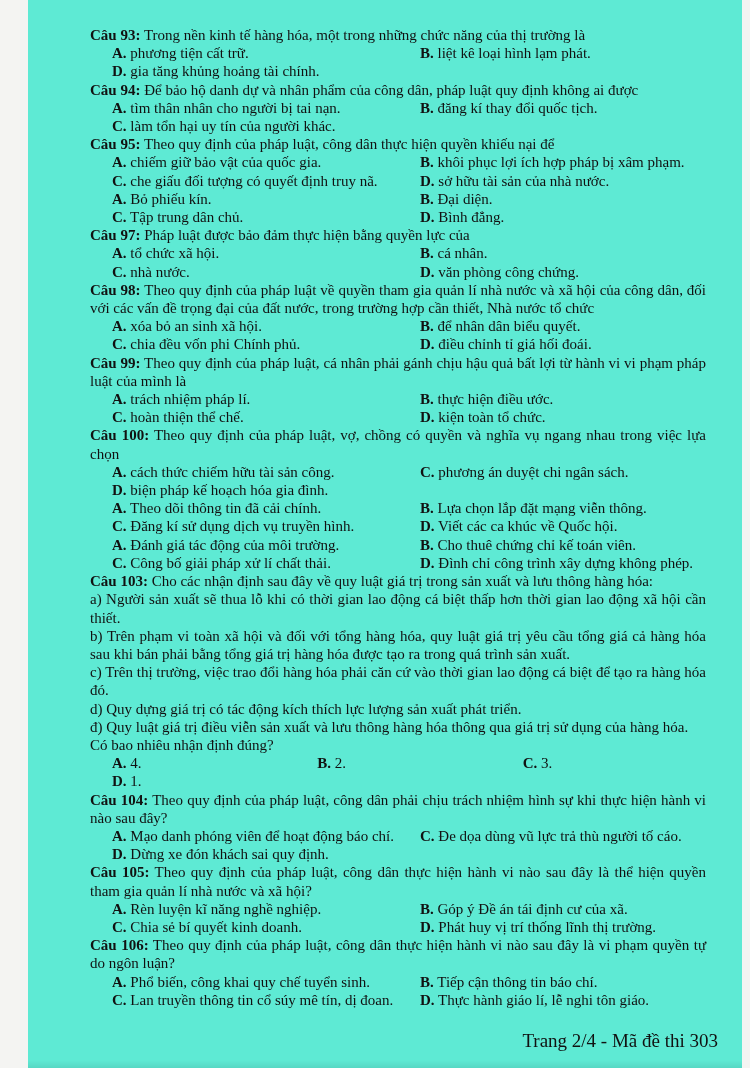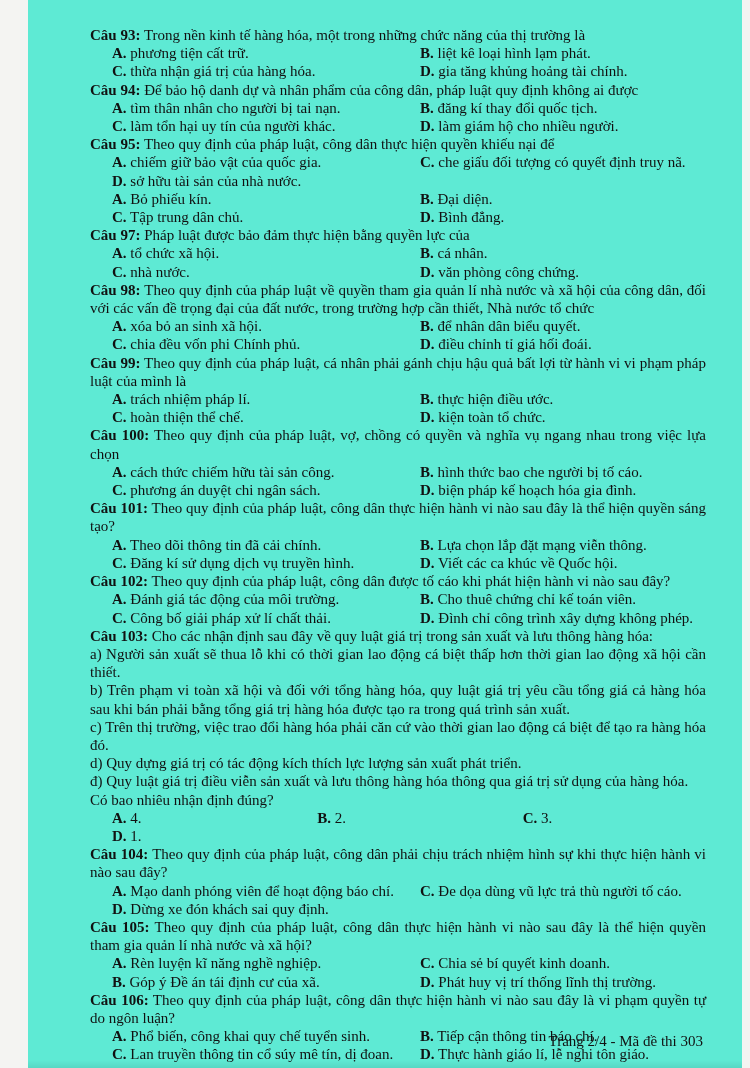--- a/index.html
+++ b/index.html
@@ -51,7 +51,6 @@
         <div class="options cols-2">
           <div class="option"><span class="opt-letter">A.</span> phương tiện cất trữ.</div>
           <div class="option"><span class="opt-letter">B.</span> liệt kê loại hình lạm phát.</div>
-          <div class="option"><span class="opt-letter">C.</span> thừa nhận giá trị của hàng hóa.</div>
           <div class="option"><span class="opt-letter">D.</span> gia tăng khủng hoảng tài chính.</div>
         </div>
       </div>

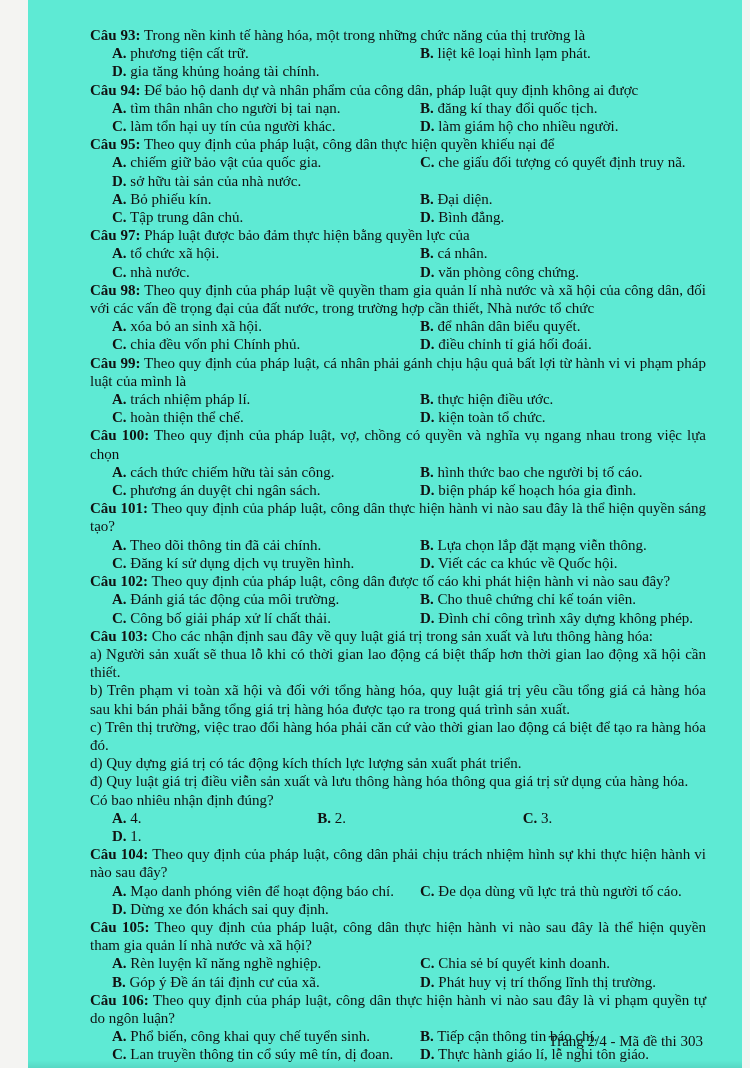--- a/index.html
+++ b/index.html
@@ -60,7 +60,6 @@
           <div class="option"><span class="opt-letter">A.</span> tìm thân nhân cho người bị tai nạn.</div>
           <div class="option"><span class="opt-letter">B.</span> đăng kí thay đổi quốc tịch.</div>
           <div class="option"><span class="opt-letter">C.</span> làm tổn hại uy tín của người khác.</div>
-          <div class="option"><span class="opt-letter">D.</span> làm giám hộ cho nhiều người.</div>
         </div>
       </div>
       <div>

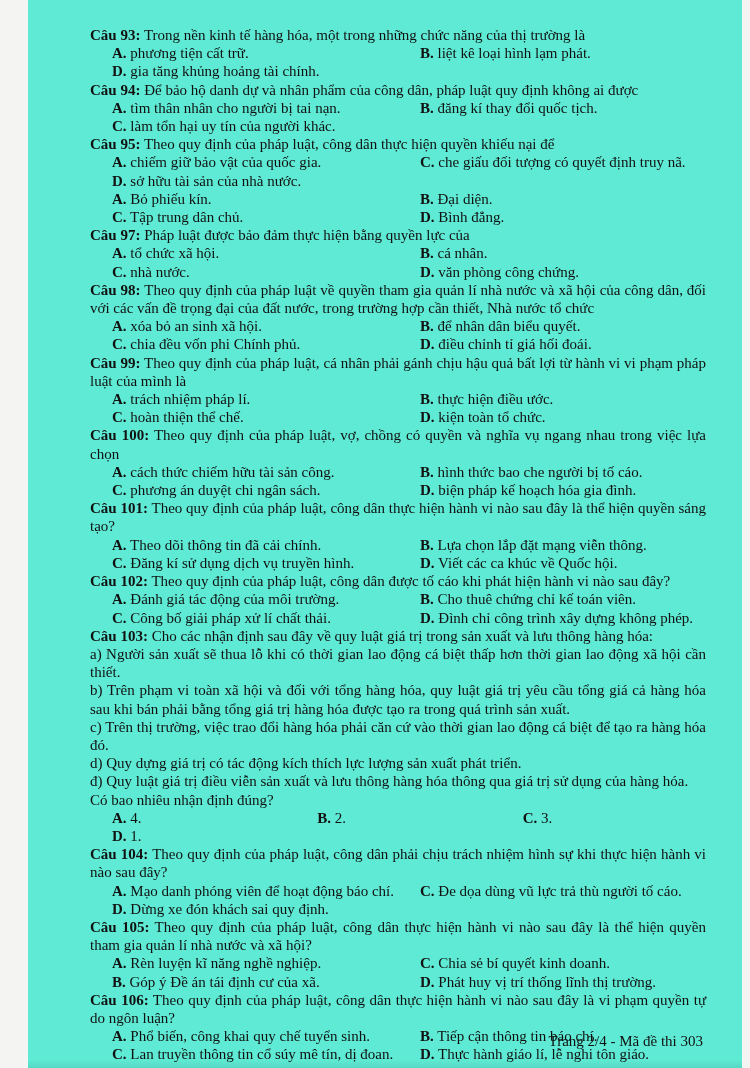--- a/index.html
+++ b/index.html
@@ -66,6 +66,7 @@
         <p class="q-text"><span class="q-num">Câu 95:</span> Theo quy định của pháp luật, công dân thực hiện quyền khiếu nại để</p>
         <div class="options cols-2">
           <div class="option"><span class="opt-letter">A.</span> chiếm giữ bảo vật của quốc gia.</div>
+          <div class="option"><span class="opt-letter">B.</span> khôi phục lợi ích hợp pháp bị xâm phạm.</div>
           <div class="option"><span class="opt-letter">C.</span> che giấu đối tượng có quyết định truy nã.</div>
           <div class="option"><span class="opt-letter">D.</span> sở hữu tài sản của nhà nước.</div>
         </div>

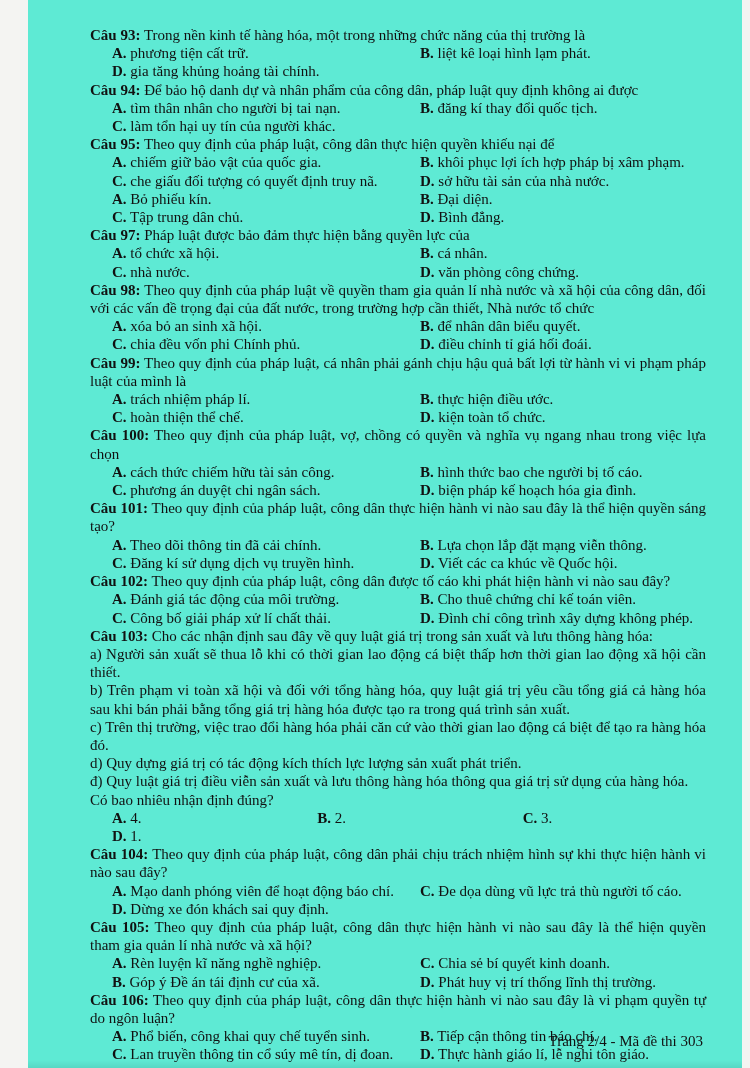--- a/index.html
+++ b/index.html
@@ -110,7 +110,6 @@
         <p class="q-text"><span class="q-num">Câu 100:</span> Theo quy định của pháp luật, vợ, chồng có quyền và nghĩa vụ ngang nhau trong việc lựa chọn</p>
         <div class="options cols-2">
           <div class="option"><span class="opt-letter">A.</span> cách thức chiếm hữu tài sản công.</div>
-          <div class="option"><span class="opt-letter">B.</span> hình thức bao che người bị tố cáo.</div>
           <div class="option"><span class="opt-letter">C.</span> phương án duyệt chi ngân sách.</div>
           <div class="option"><span class="opt-letter">D.</span> biện pháp kế hoạch hóa gia đình.</div>
         </div>

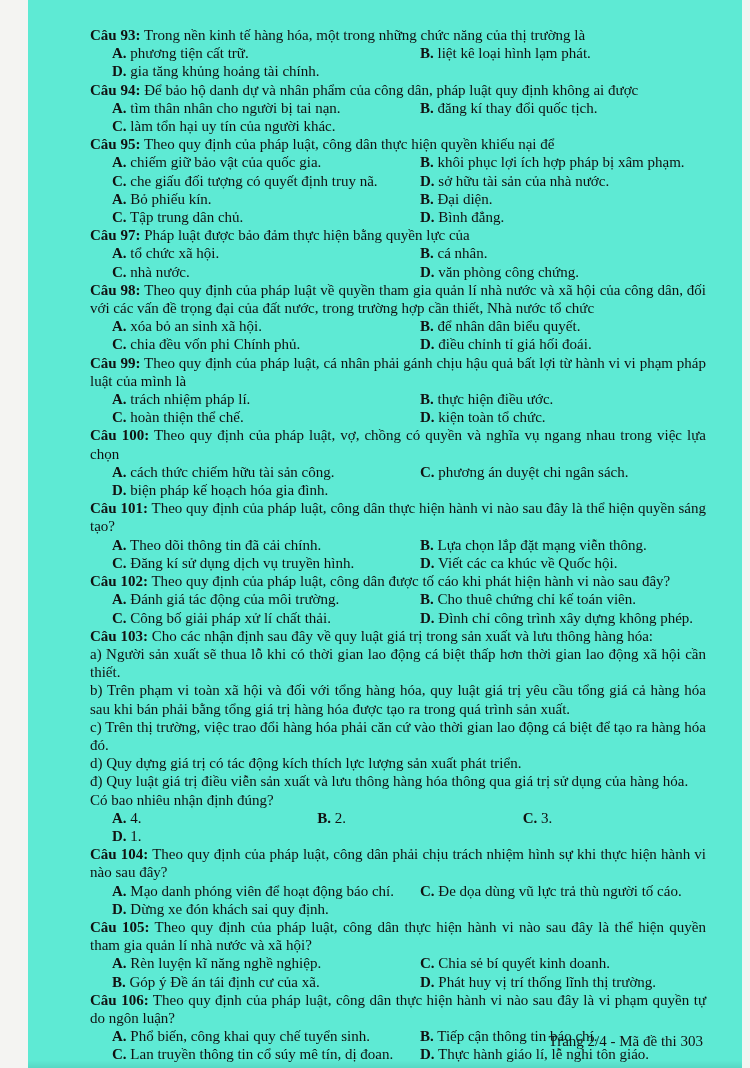--- a/index.html
+++ b/index.html
@@ -115,7 +115,6 @@
         </div>
       </div>
       <div>
-        <p class="q-text"><span class="q-num">Câu 101:</span> Theo quy định của pháp luật, công dân thực hiện hành vi nào sau đây là thể hiện quyền sáng tạo?</p>
         <div class="options cols-2">
           <div class="option"><span class="opt-letter">A.</span> Theo dõi thông tin đã cải chính.</div>
           <div class="option"><span class="opt-letter">B.</span> Lựa chọn lắp đặt mạng viễn thông.</div>

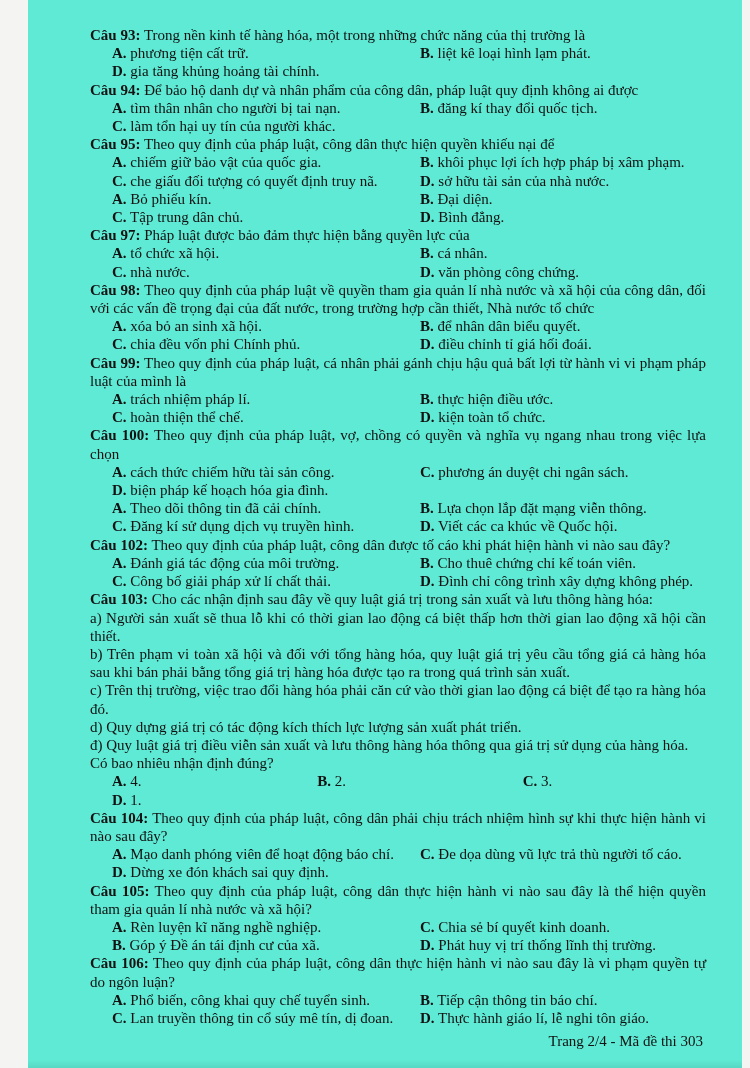--- a/index.html
+++ b/index.html
@@ -123,7 +123,6 @@
         </div>
       </div>
       <div>
-        <p class="q-text"><span class="q-num">Câu 102:</span> Theo quy định của pháp luật, công dân được tố cáo khi phát hiện hành vi nào sau đây?</p>
         <div class="options cols-2">
           <div class="option"><span class="opt-letter">A.</span> Đánh giá tác động của môi trường.</div>
           <div class="option"><span class="opt-letter">B.</span> Cho thuê chứng chỉ kế toán viên.</div>

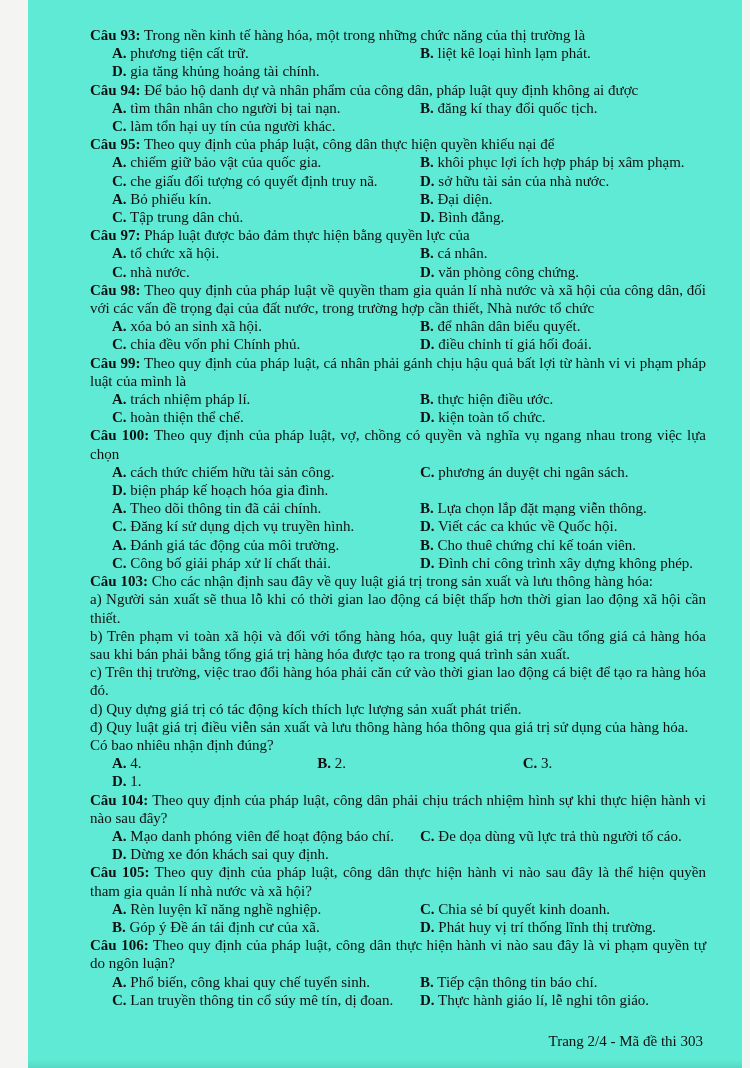--- a/index.html
+++ b/index.html
@@ -157,8 +157,8 @@
         <p class="q-text"><span class="q-num">Câu 105:</span> Theo quy định của pháp luật, công dân thực hiện hành vi nào sau đây là thể hiện quyền tham gia quản lí nhà nước và xã hội?</p>
         <div class="options cols-2">
           <div class="option"><span class="opt-letter">A.</span> Rèn luyện kĩ năng nghề nghiệp.</div>
+          <div class="option"><span class="opt-letter">B.</span> Góp ý Đề án tái định cư của xã.</div>
           <div class="option"><span class="opt-letter">C.</span> Chia sẻ bí quyết kinh doanh.</div>
-          <div class="option"><span class="opt-letter">B.</span> Góp ý Đề án tái định cư của xã.</div>
           <div class="option"><span class="opt-letter">D.</span> Phát huy vị trí thống lĩnh thị trường.</div>
         </div>
       </div>

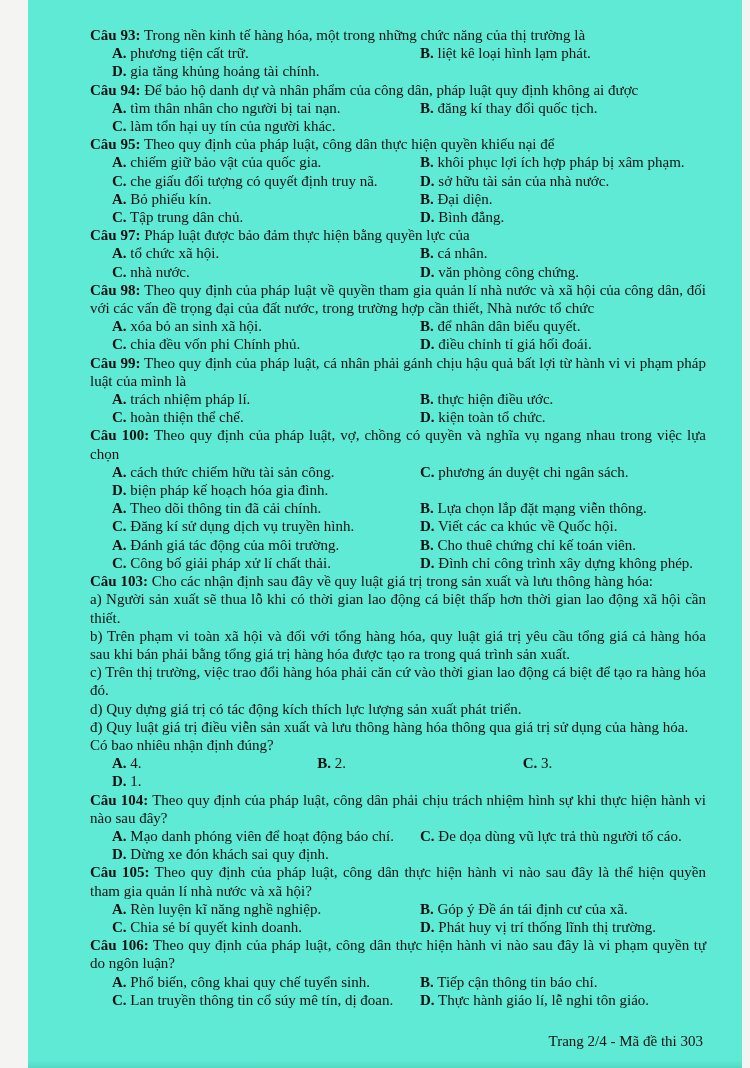--- a/index.html
+++ b/index.html
@@ -30,9 +30,9 @@
   .opt-letter{font-weight:bold;}
   .footer{
     position:absolute;
-    right:39px;
+    right:24px;
     bottom:18px;
-    font-size:15px;
+    font-size:19px;
   }
   
   .scan-edge{

